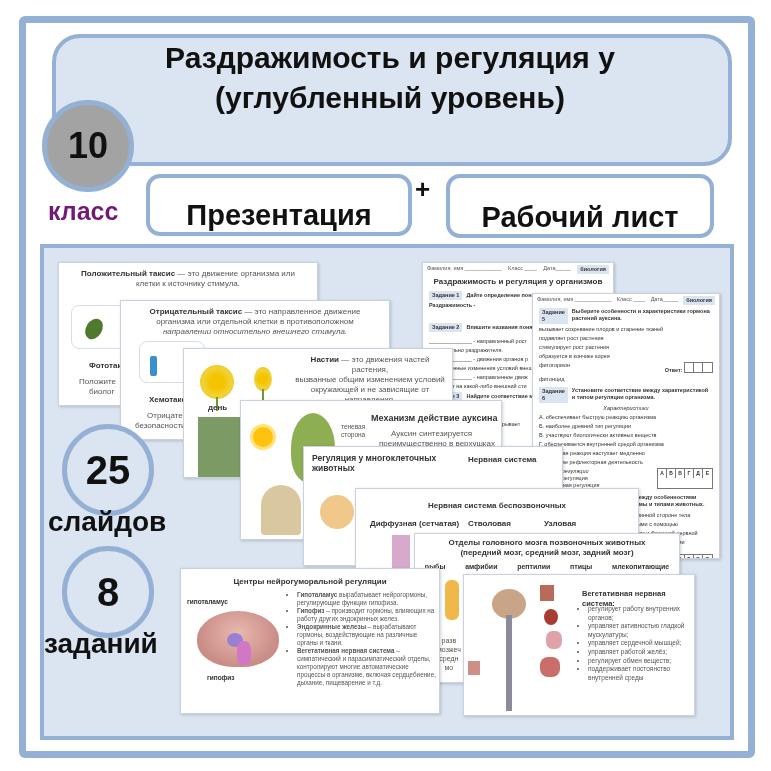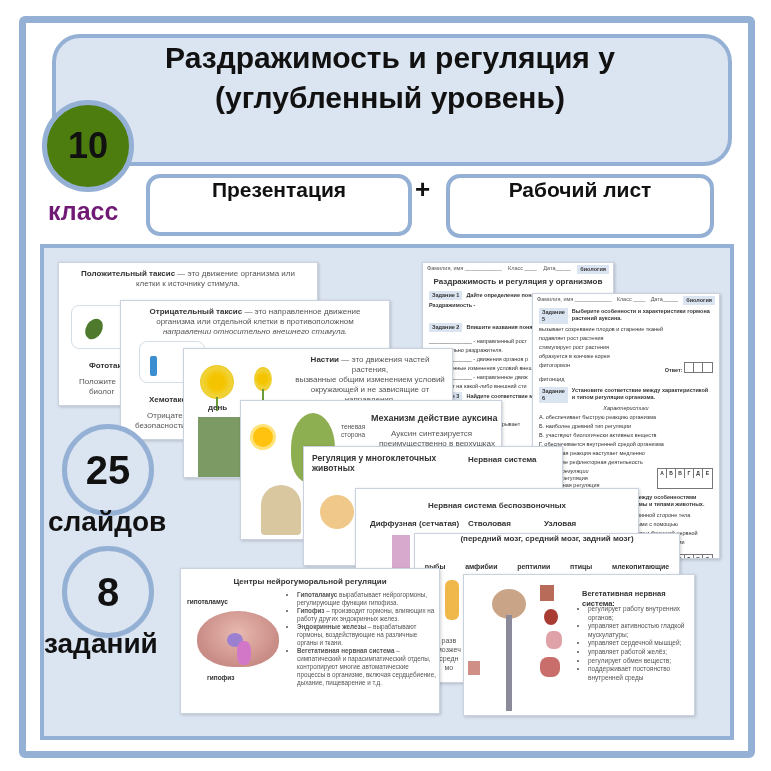--- a/index.html
+++ b/index.html
@@ -23,7 +23,7 @@
     display: flex; align-items: center; justify-content: center;
     font-weight: bold; color: #111;
   }
-  .grade-circle { left: 42px; top: 100px; width: 92px; height: 92px; font-size: 36px; background: #4d7c0f; }
+  .grade-circle { left: 42px; top: 100px; width: 92px; height: 92px; font-size: 36px; background: #a3a3a3; }
   .grade-label { position: absolute; left: 48px; top: 197px; font-size: 25px; font-weight: bold; color: #701a75; }
 
   .pill {

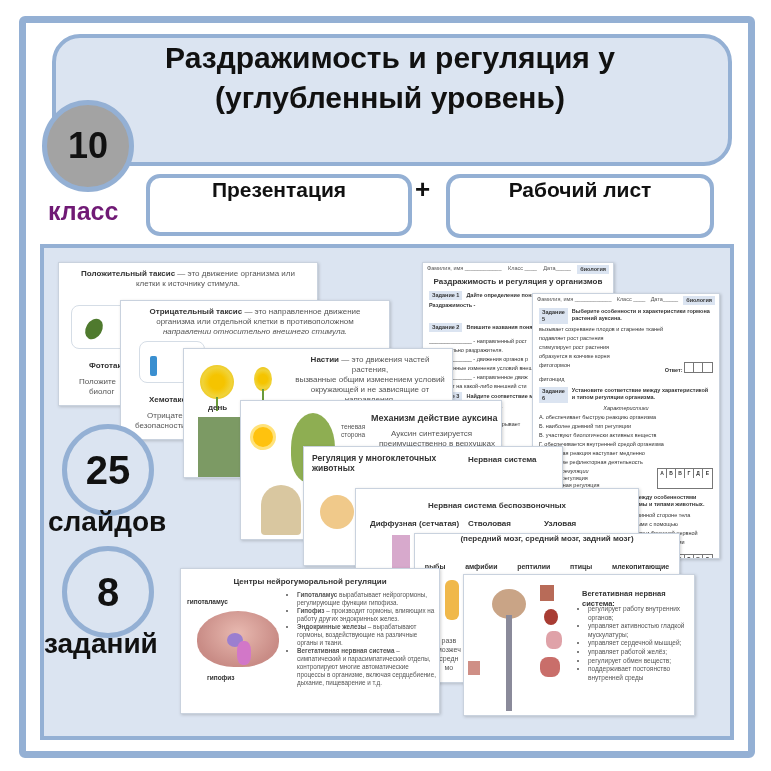--- a/index.html
+++ b/index.html
@@ -28,8 +28,8 @@
 
   .pill {
     position: absolute; border: 4px solid #94b0d4; border-radius: 14px; background: #fff;
-    display: flex; align-items: flex-start; justify-content: center;
-    font-weight: bold; font-size: 21px; color: #111;
+    display: flex; align-items: flex-end; justify-content: center;
+    font-weight: bold; font-size: 29px; color: #111;
   }
   .pill-presentation { left: 146px; top: 174px; width: 266px; height: 62px; }
   .pill-worksheet { left: 446px; top: 174px; width: 268px; height: 64px; }

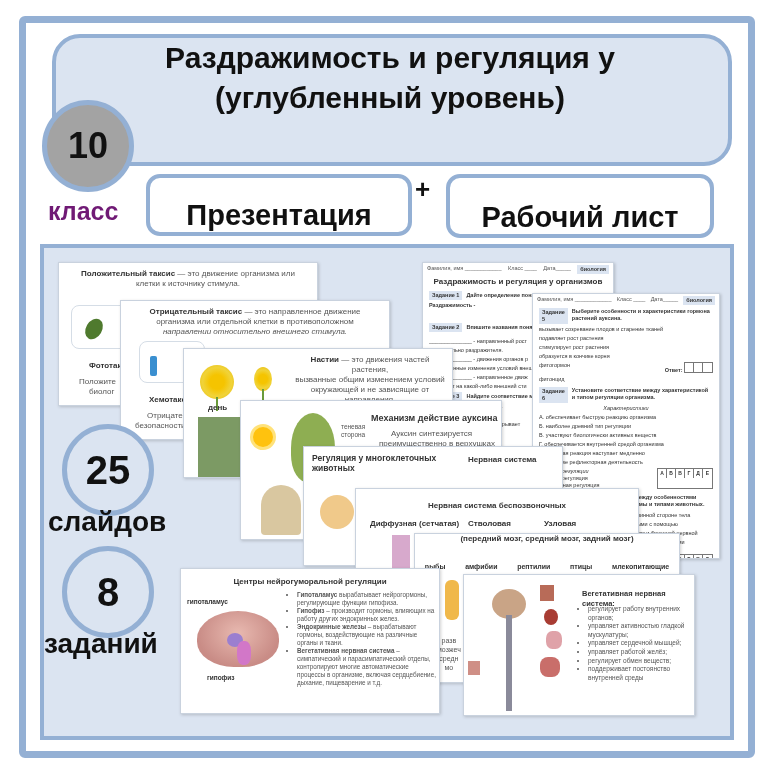--- a/index.html
+++ b/index.html
@@ -255,6 +255,7 @@
 </div>
 
 <div class="slide" style="left:414px;top:533px;width:266px;height:150px;">
+  <div class="st center" style="margin-top:4px;">Отделы головного мозга позвоночных животных</div>
   <div class="st center">(передний мозг, средний мозг, задний мозг)</div>
   <div style="position:absolute;top:28px;left:0;width:100%;display:flex;justify-content:space-around;font-size:7px;" class="st">
     <span>рыбы</span>

